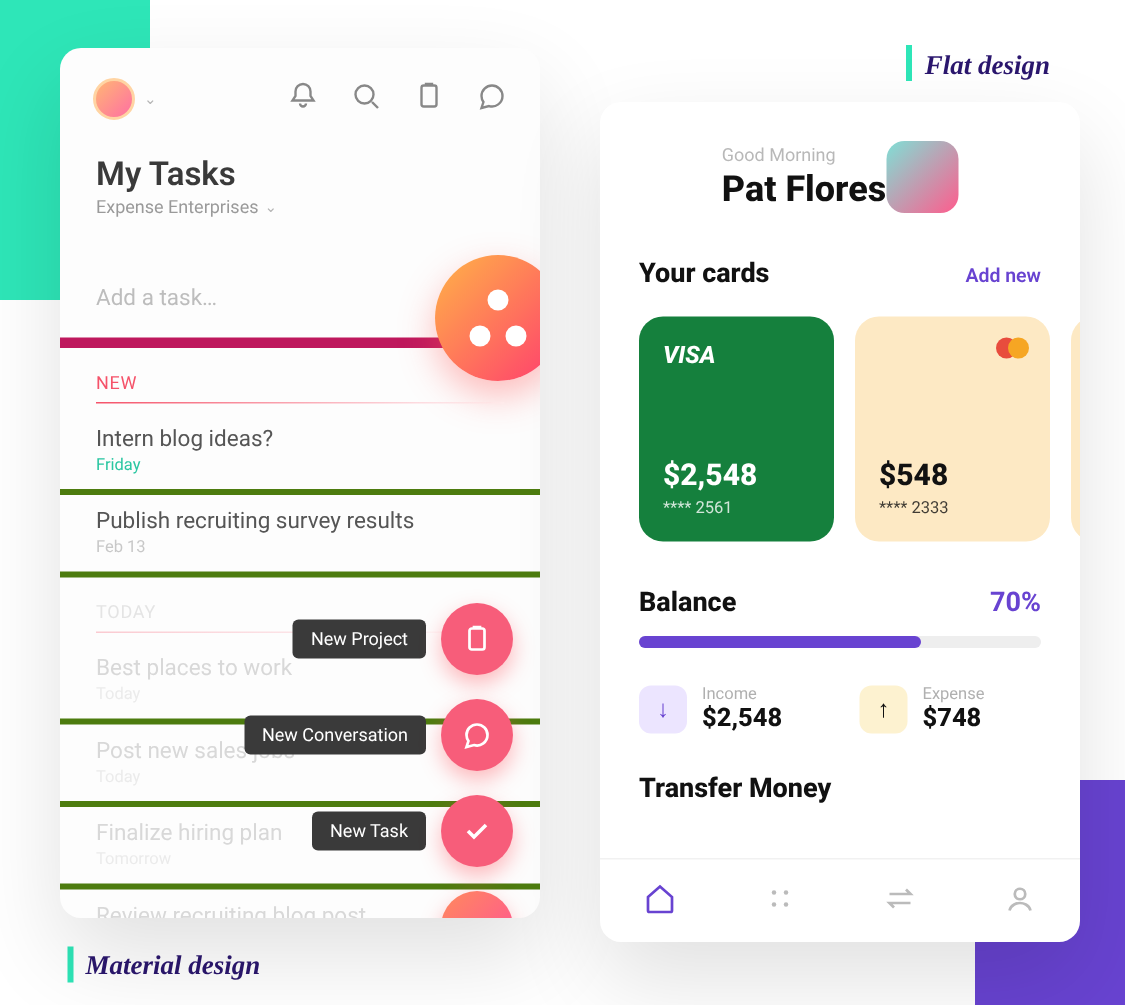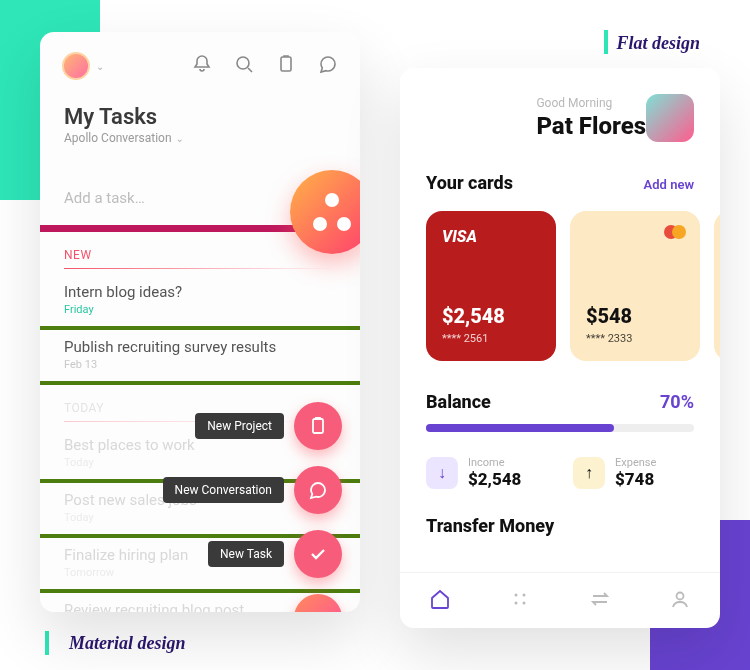--- a/index.html
+++ b/index.html
@@ -50,7 +50,7 @@
 
   
   .app-right { position: absolute; top: 68px; left: 400px; width: 320px; height: 560px; background: #fff; border-radius: 14px; box-shadow: 0 25px 60px rgba(0,0,0,0.12); overflow: hidden; display:flex; flex-direction:column;}
-  .ar-head { padding: 26px 26px 10px; display: flex; justify-content: flex-end; align-items: center; }
+  .ar-head { padding: 26px 26px 10px; display: flex; justify-content: center; align-items: center; }
   .ar-greet { font-size: 12px; color: #b8b8b8; }
   .ar-name { font-size: 24px; font-weight: 800; color: #111; margin-top: 2px; }
   .ar-avatar { width: 48px; height: 48px; border-radius: 12px; background: linear-gradient(135deg,#7fe0d6,#ff5c8d); }

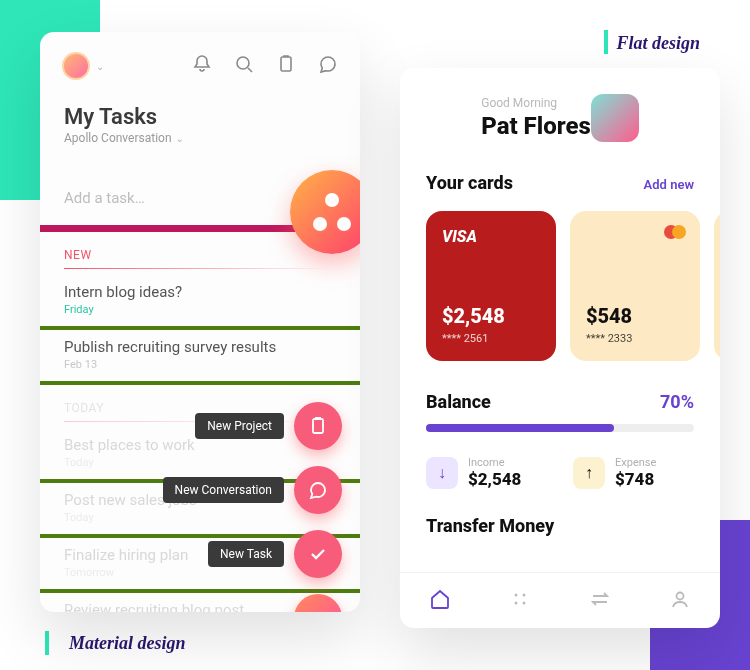--- a/index.html
+++ b/index.html
@@ -128,7 +128,7 @@
   <div class="al-title">
     <h2>My Tasks</h2>
     <div class="al-sub">
-      <span>Apollo Conversation</span>
+      <span>Expense Enterprises</span>
       <span class="chev">⌄</span>
     </div>
   </div>

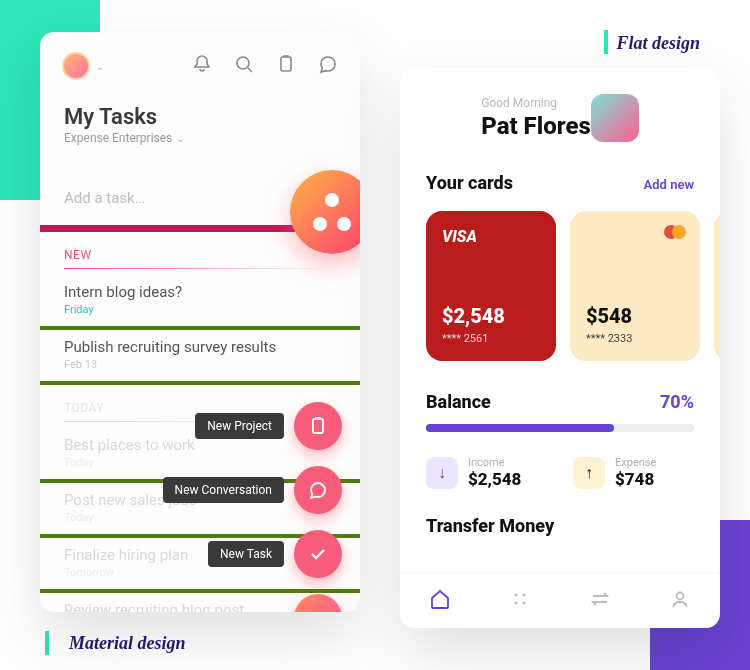--- a/index.html
+++ b/index.html
@@ -59,7 +59,7 @@
   .ar-link { font-size: 13px; color: #6843d1; font-weight: 600; }
   .cards-row { display: flex; gap: 14px; padding: 14px 0 6px 26px; overflow: hidden;}
   .card { width: 130px; height: 150px; border-radius: 16px; padding: 16px; flex-shrink: 0; position: relative; display: flex; flex-direction: column; justify-content: space-between; }
-  .card-visa { background: #b91c1c; color: #fff; }
+  .card-visa { background: #15803d; color: #fff; }
   .card-mc { background: #fde9c4; color: #111; }
   .card-brand { font-size: 16px; font-weight: 800; font-style: italic; }
   .mc-circles { position: absolute; top: 14px; right: 14px; display: flex; }

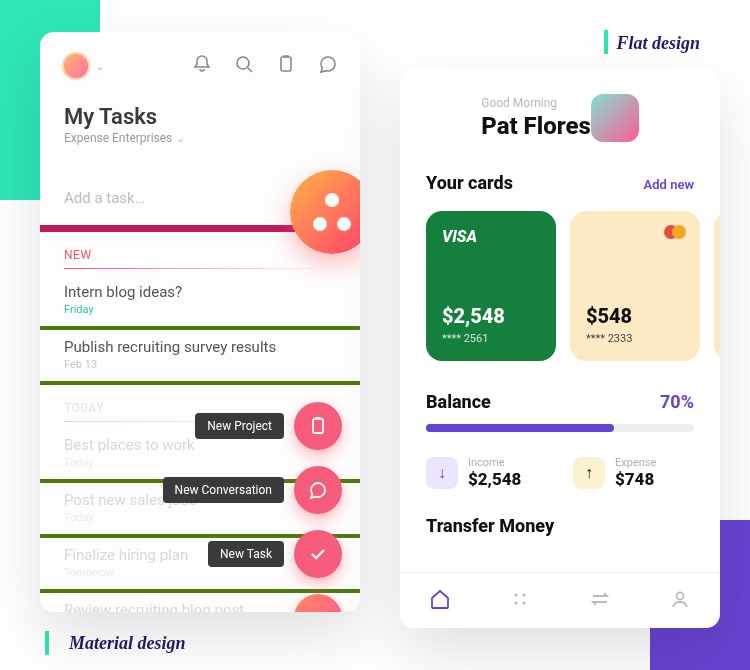--- a/index.html
+++ b/index.html
@@ -10,7 +10,7 @@
   .label-flat { position: absolute; top: 30px; right: 50px; display: flex; align-items: flex-end; gap: 8px; }
   .label-flat .bar { width: 4px; height: 24px; background: #2ee6b8; }
   .label-flat .txt { color: #2b176e; font-weight: 700; font-size: 18px; font-style: italic; font-family: Georgia, serif; }
-  .label-material { position: absolute; bottom: 15px; left: 45px; display: flex; align-items: center; gap: 20px; }
+  .label-material { position: absolute; bottom: 15px; left: 45px; display: flex; align-items: center; gap: 8px; }
   .label-material .bar { width: 4px; height: 24px; background: #2ee6b8; }
   .label-material .txt { color: #2b176e; font-weight: 700; font-size: 18px; font-style: italic; font-family: Georgia, serif; }
 

